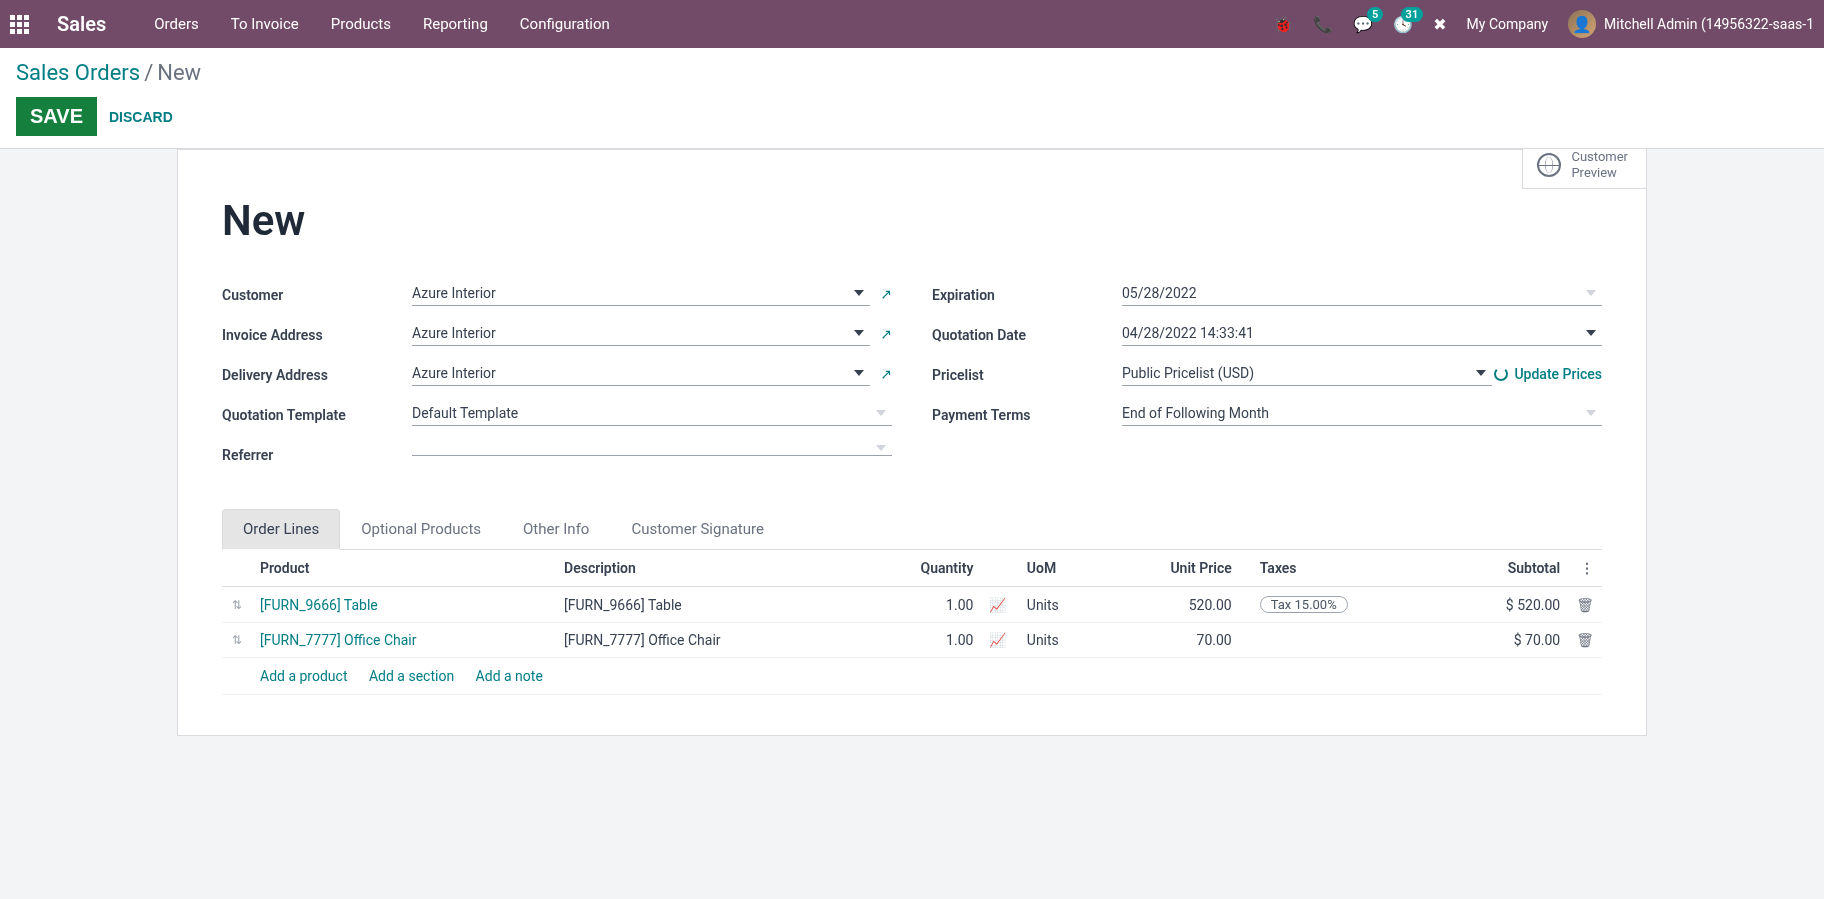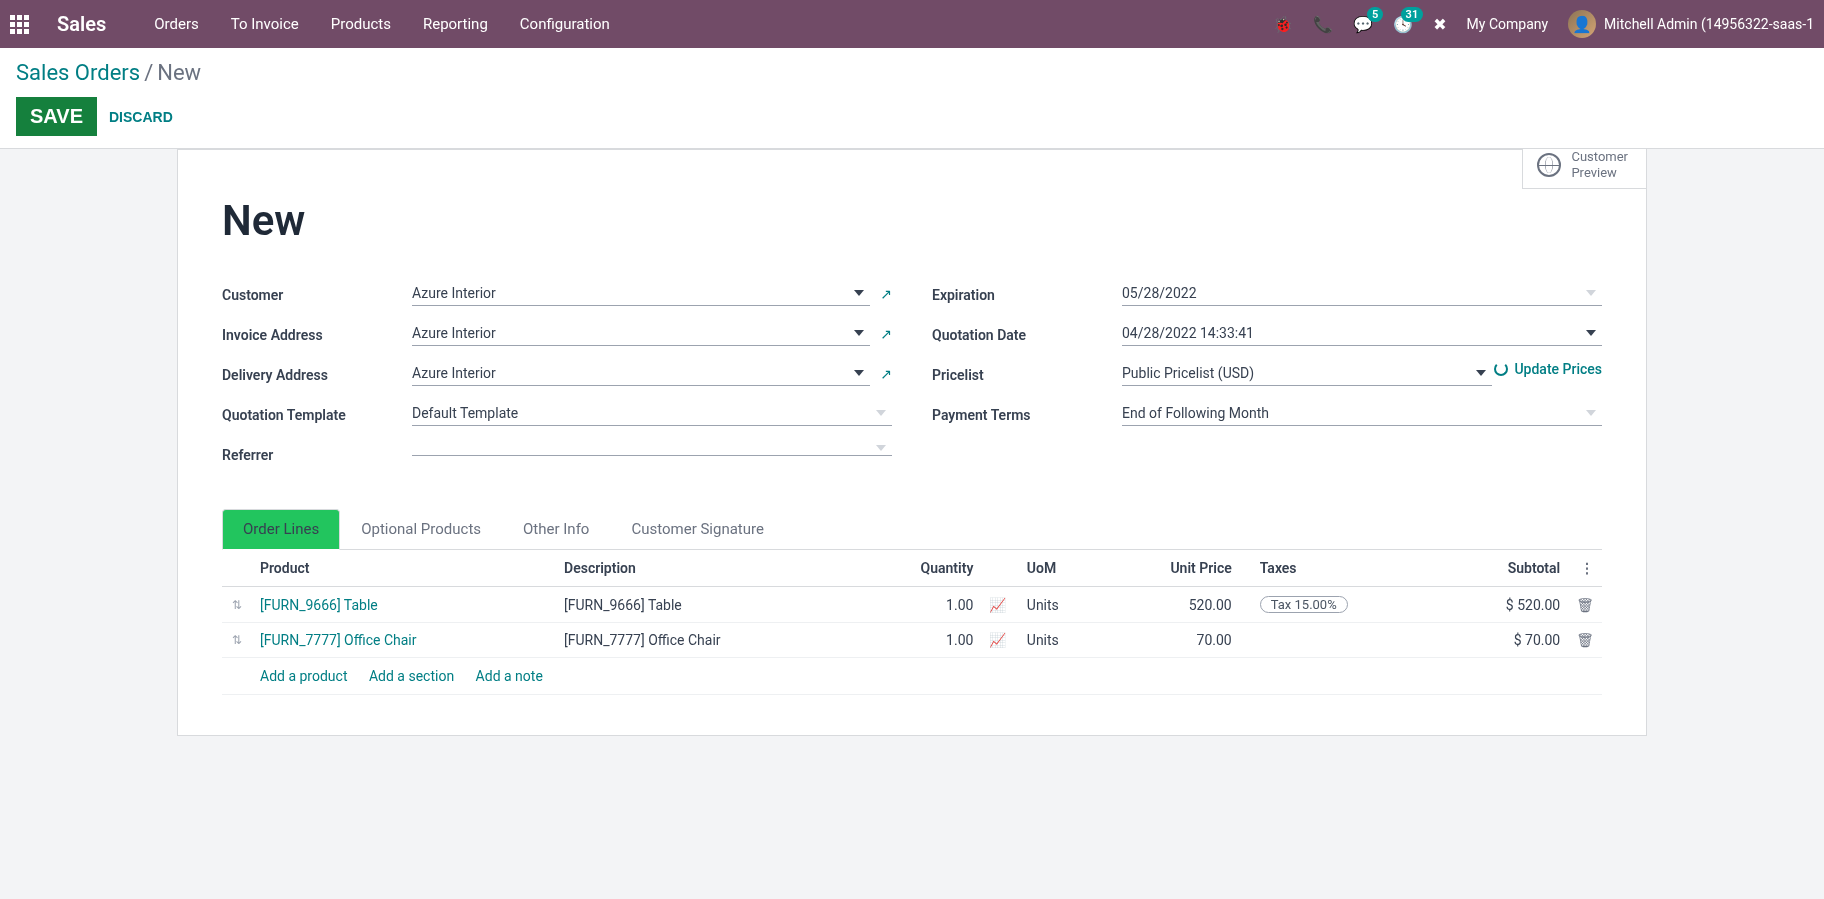--- a/index.html
+++ b/index.html
@@ -75,7 +75,7 @@
 .add-links { padding: 10px 8px; }
 .add-links a { color: #017e84; margin-right: 18px; text-decoration: none; font-size: 14px; }
 .col-opts { text-align: right; color: #6b7280; cursor: pointer; }
-.pricelist-row { display:flex; align-items:flex-start; }
+.pricelist-row { display:flex; align-items:center; }
 .pricelist-row .m2o { flex:1; }
 </style>
 </head>

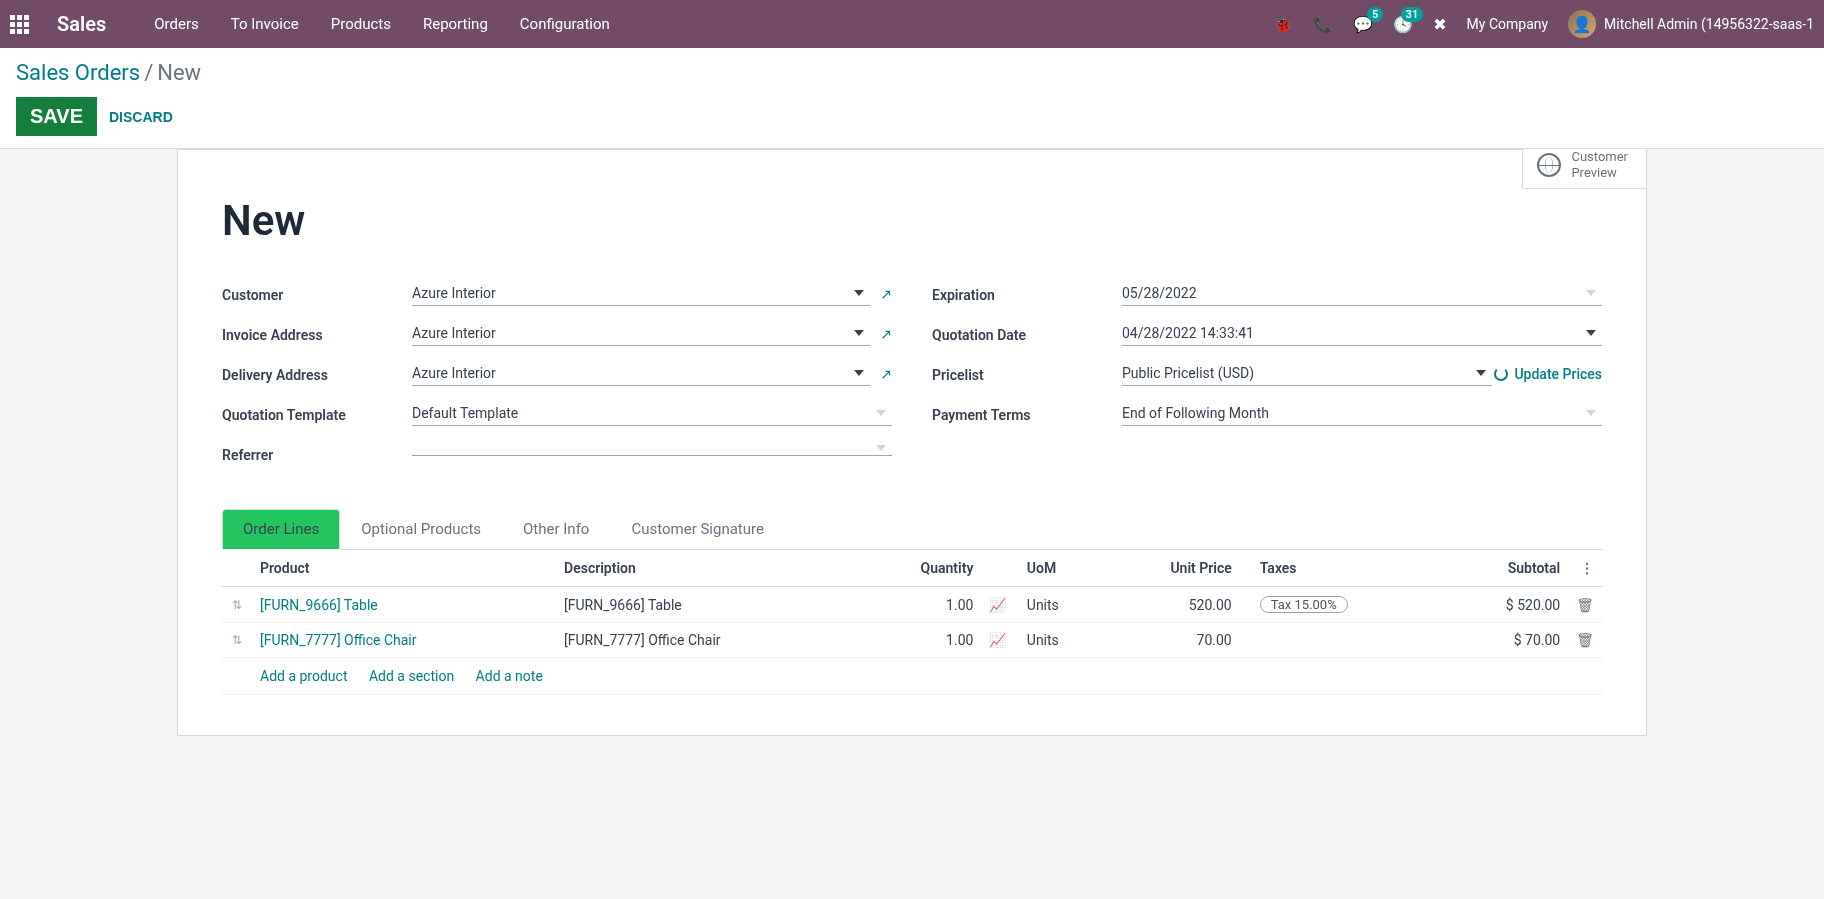--- a/index.html
+++ b/index.html
@@ -59,7 +59,7 @@
 
 .tabs { display: flex; border-bottom: none; margin: 28px 0 0 0; }
 .tab { padding: 10px 20px; border: 1px solid transparent; cursor: pointer; font-size: 15px; color: #6b7280; }
-.tab.active { border: 1px solid #d8dadd; border-bottom: 1px solid #fff; color: #374151; border-radius: 4px 4px 0 0; margin-bottom: -1px; background: #22c55e; }
+.tab.active { border: 1px solid #d8dadd; border-bottom: 1px solid #fff; color: #374151; border-radius: 4px 4px 0 0; margin-bottom: -1px; background: #e5e5e5; }
 
 
 .table-wrap { border-top: 1px solid #d8dadd; }

